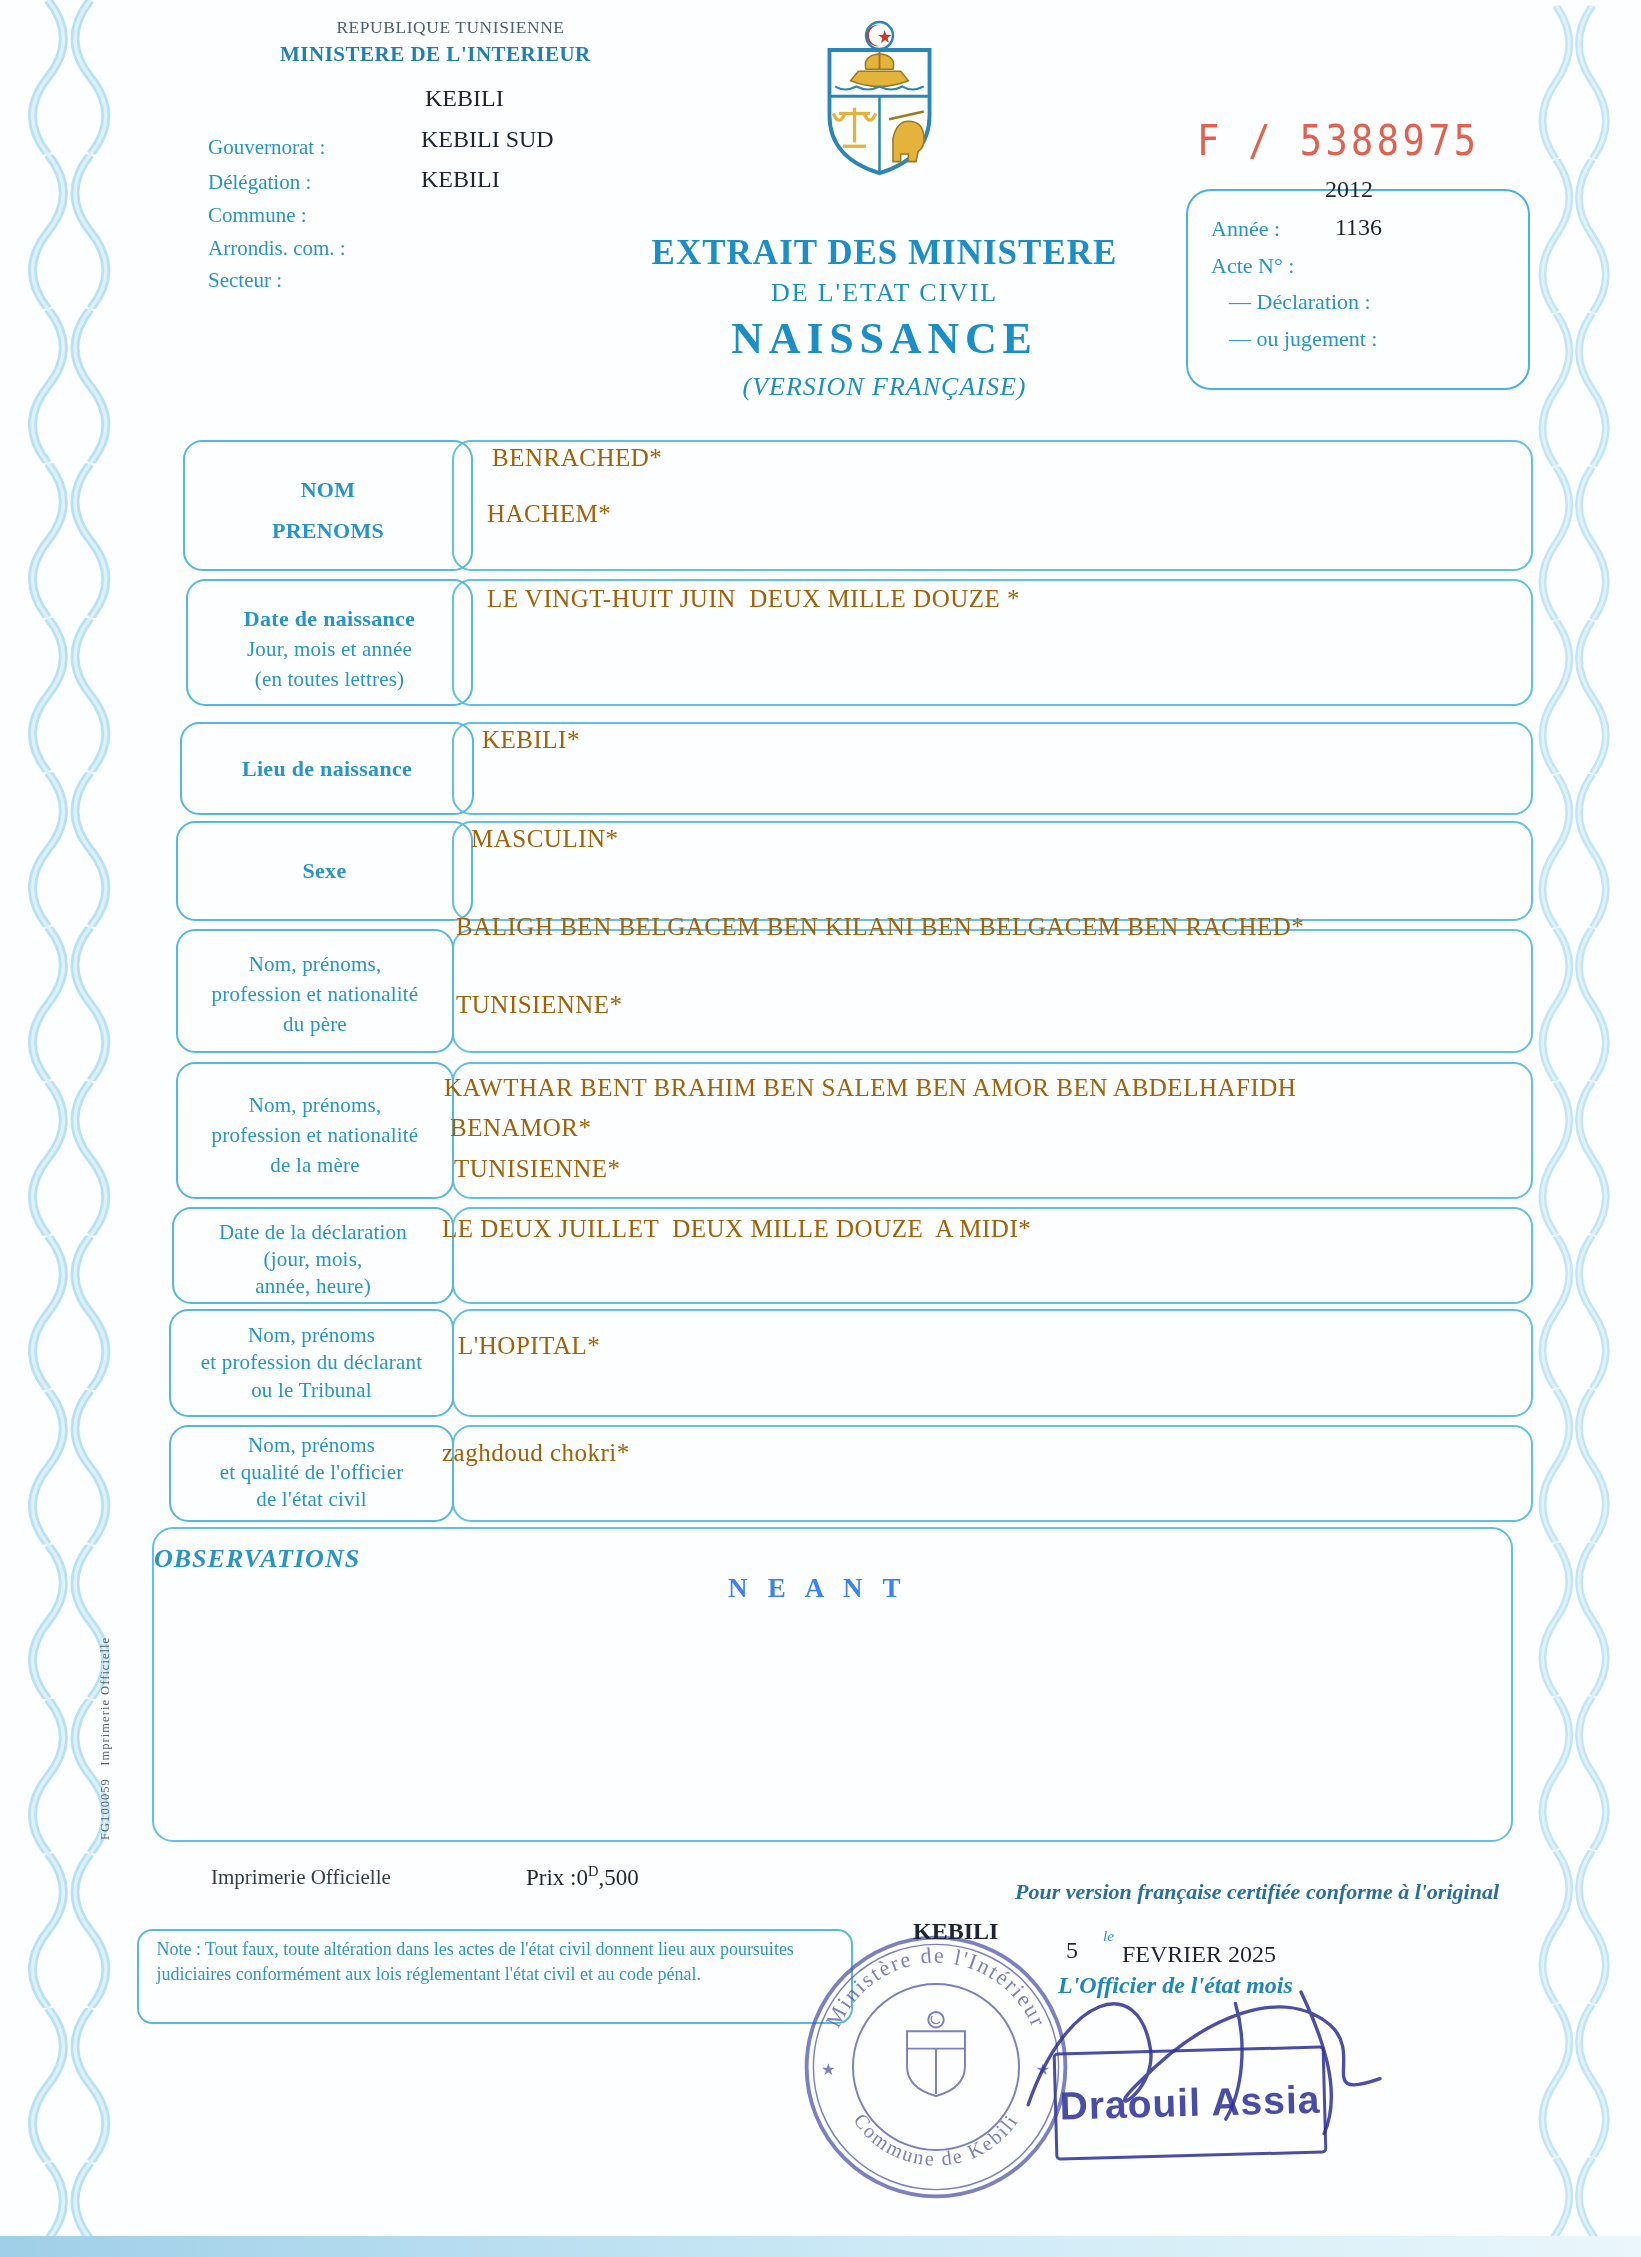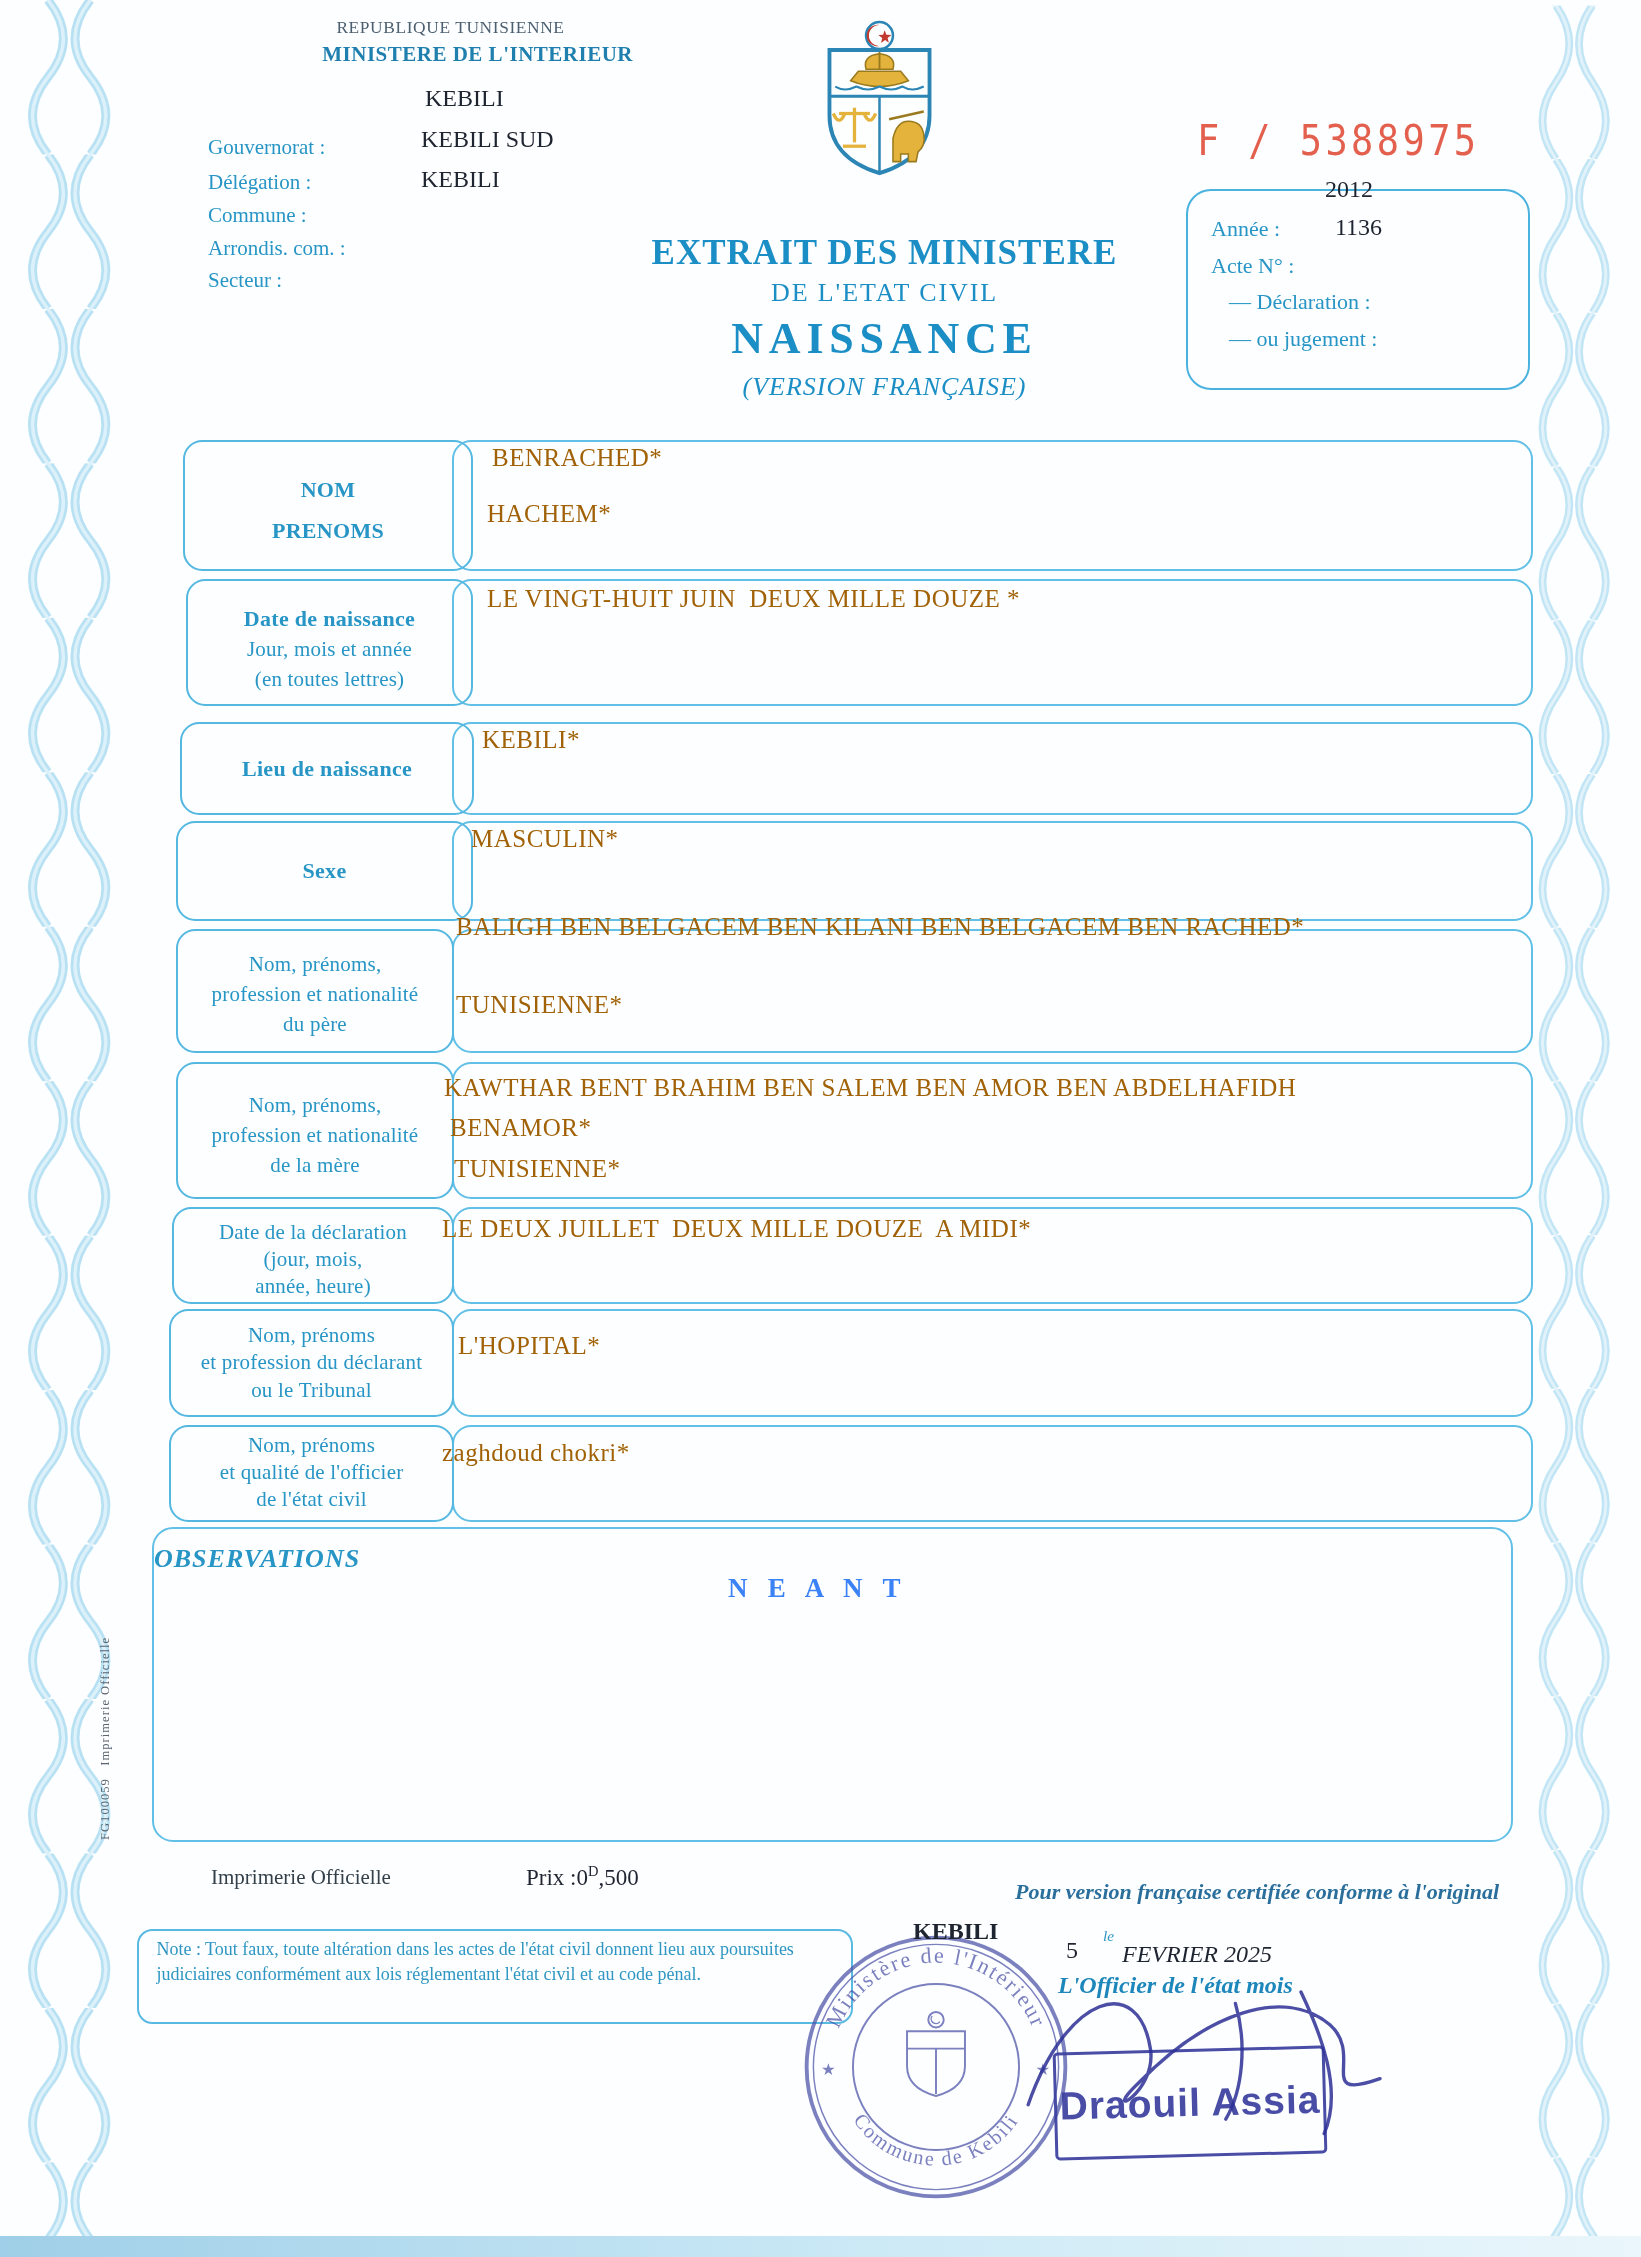--- a/index.html
+++ b/index.html
@@ -69,7 +69,7 @@
   <div class="abs" style="left:0; top:2236px; width:1641px; height:21px; background:linear-gradient(to right,#9fcfe8,#cdeaf6 55%,#eaf6fb); z-index:8;"></div>
 
   <div class="abs" style="left:319px; top:17.4px; width:263px; text-align:center; font-size:17.4px; color:#4c5f70; letter-spacing:0.6px;">REPUBLIQUE TUNISIENNE</div>
-  <div class="abs" style="left:280px; top:42px; width:353px; text-align:right; font-size:21px; font-weight:bold; color:#1f7fae; letter-spacing:0.5px;">MINISTERE DE L'INTERIEUR</div>
+  <div class="abs" style="left:280px; top:42px; width:353px; text-align:left; font-size:21px; font-weight:bold; color:#1f7fae; letter-spacing:0.5px;">MINISTERE DE L'INTERIEUR</div>
 
   <div class="admin-lbl" style="left:208px; top:135px;">Gouvernorat :</div>
   <div class="admin-lbl" style="left:208px; top:170px;">Délégation :</div>

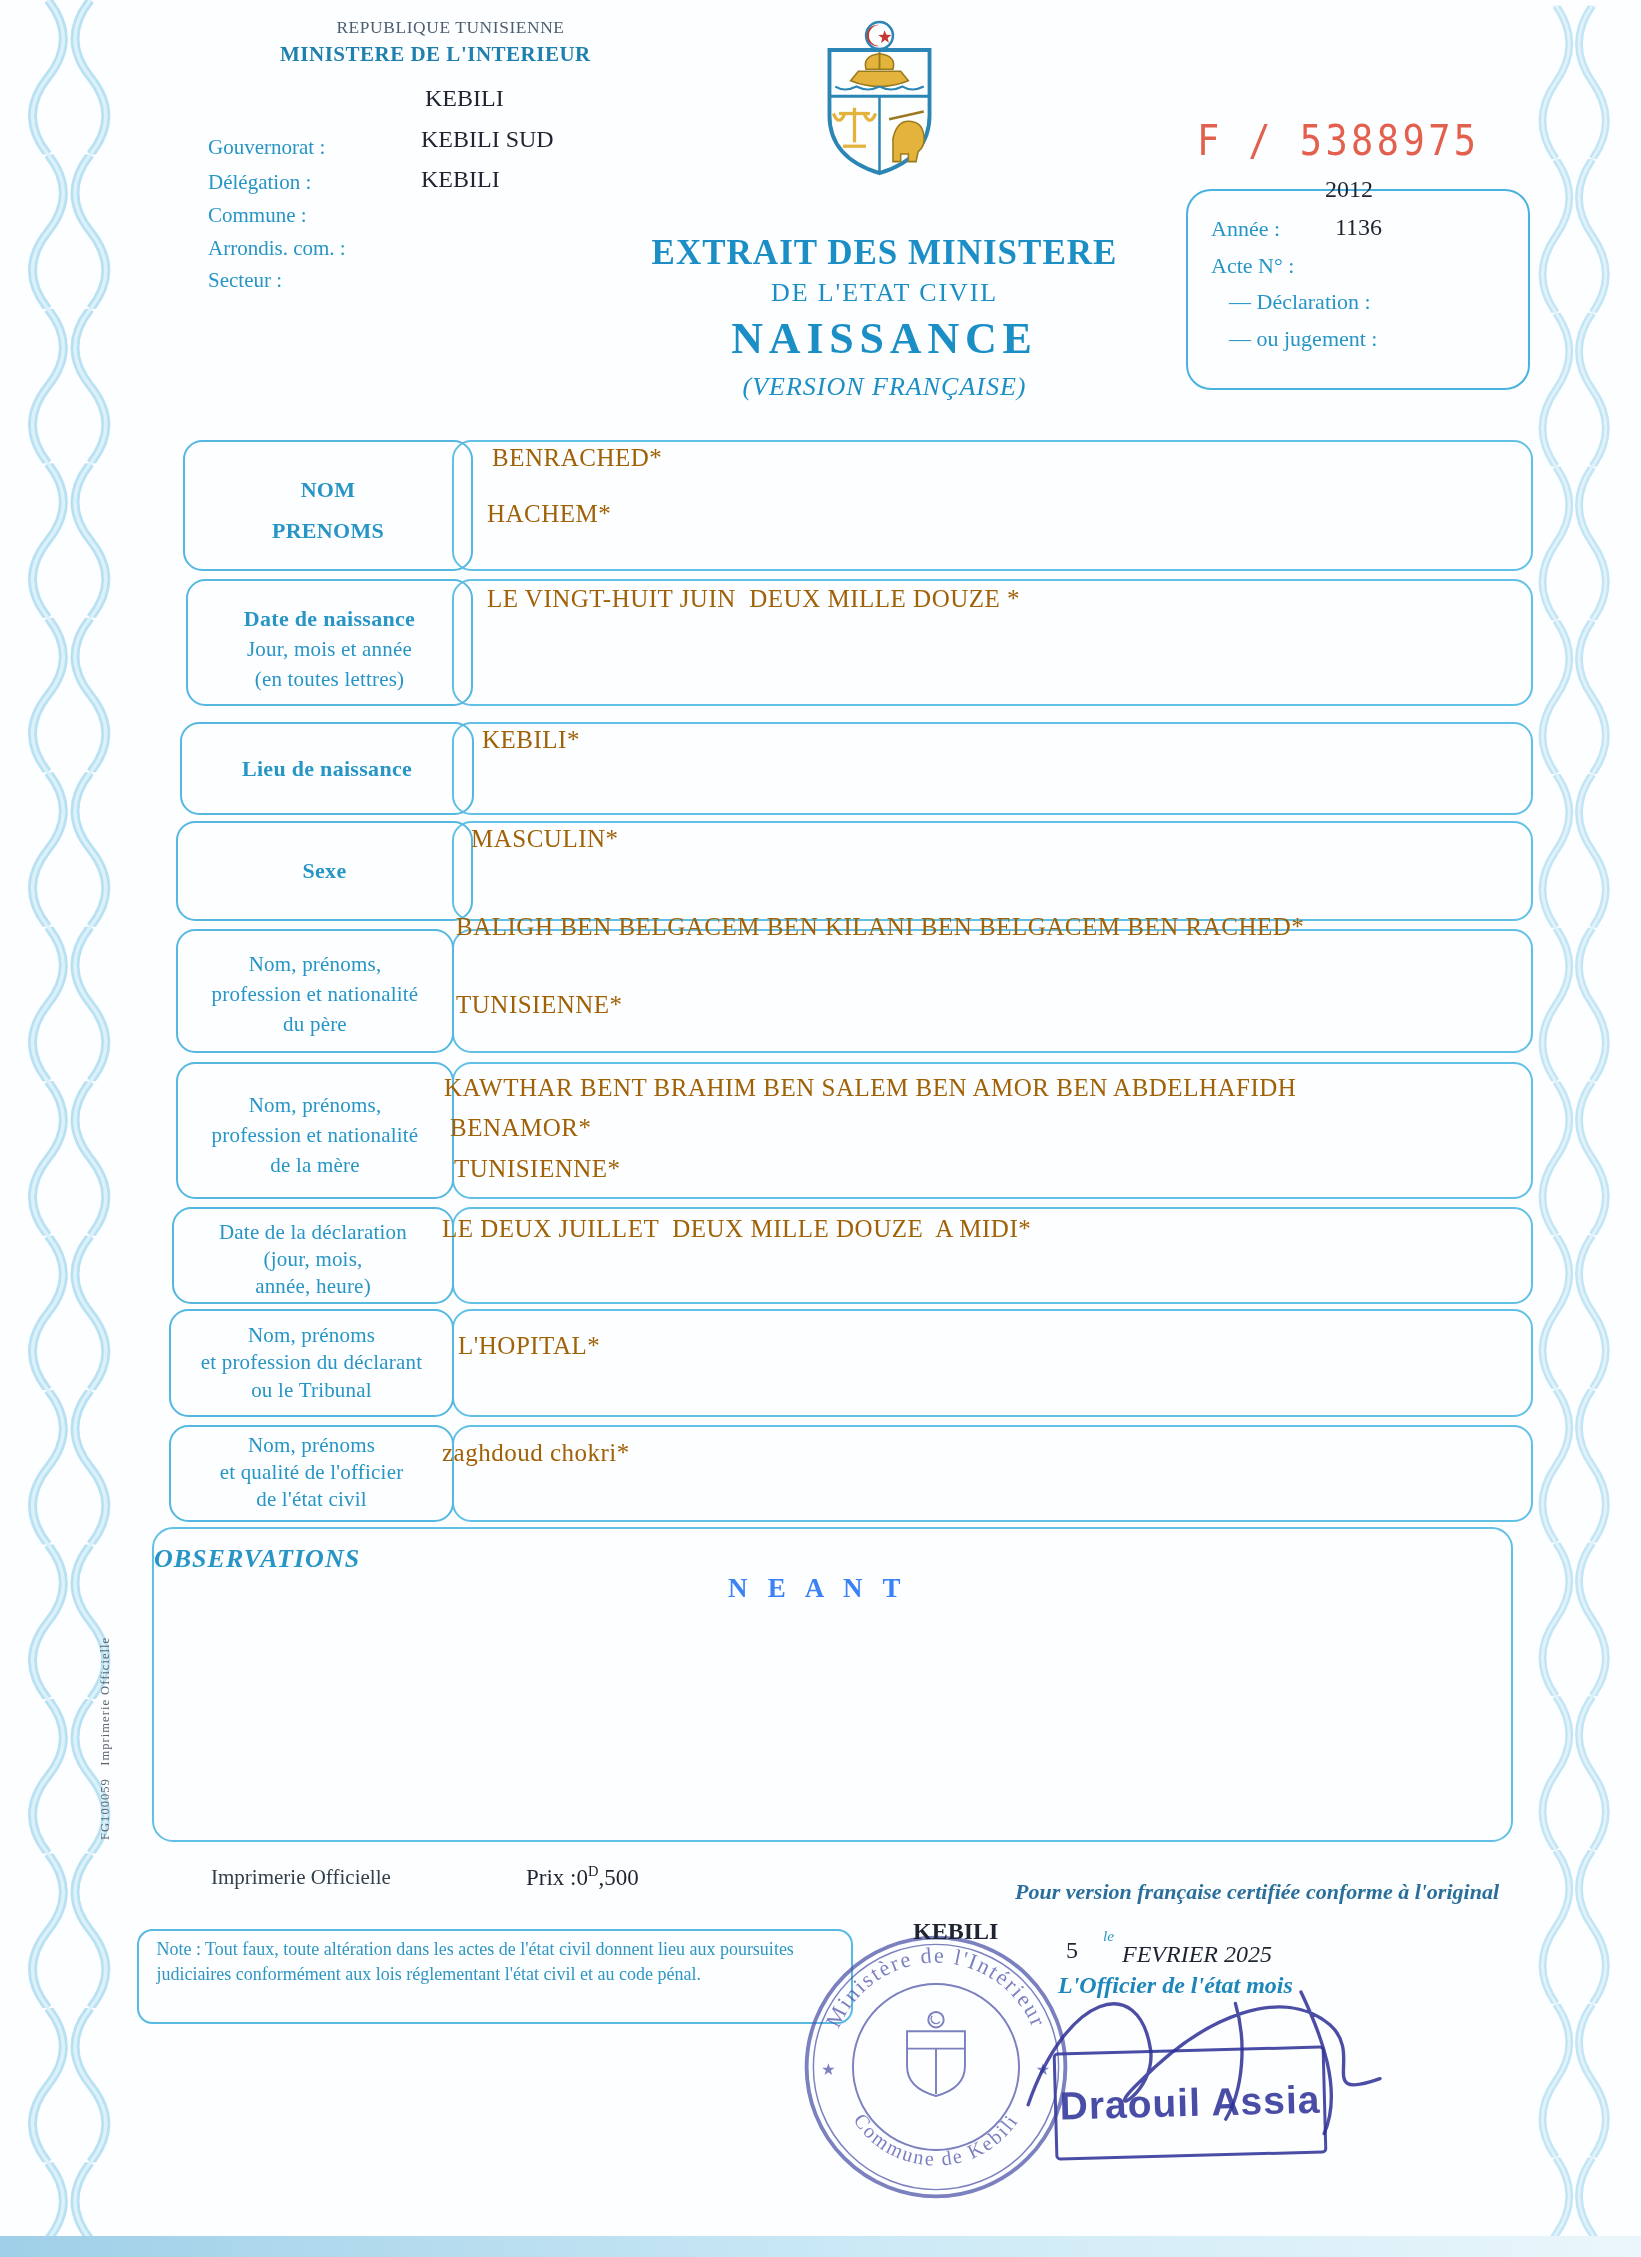--- a/index.html
+++ b/index.html
@@ -212,7 +212,7 @@
   <div class="abs typed" style="left:913px; top:1918px; font-size:24px; font-weight:bold; z-index:6;">KEBILI</div>
   <div class="abs typed" style="left:1066px; top:1937px; font-size:24px; z-index:6;">5</div>
   <div class="abs" style="left:1103px; top:1927px; font-size:15.4px; font-style:italic; color:#2e96c3; z-index:6;">le</div>
-  <div class="abs typed" style="left:1122px; top:1941px; font-size:24px; z-index:6;font-style:italic;">FEVRIER 2025</div>
+  <div class="abs typed" style="left:1122px; top:1941px; font-size:24px; z-index:6;">FEVRIER 2025</div>
 
   <div class="officer-title">L'Officier de l'état mois</div>
 

